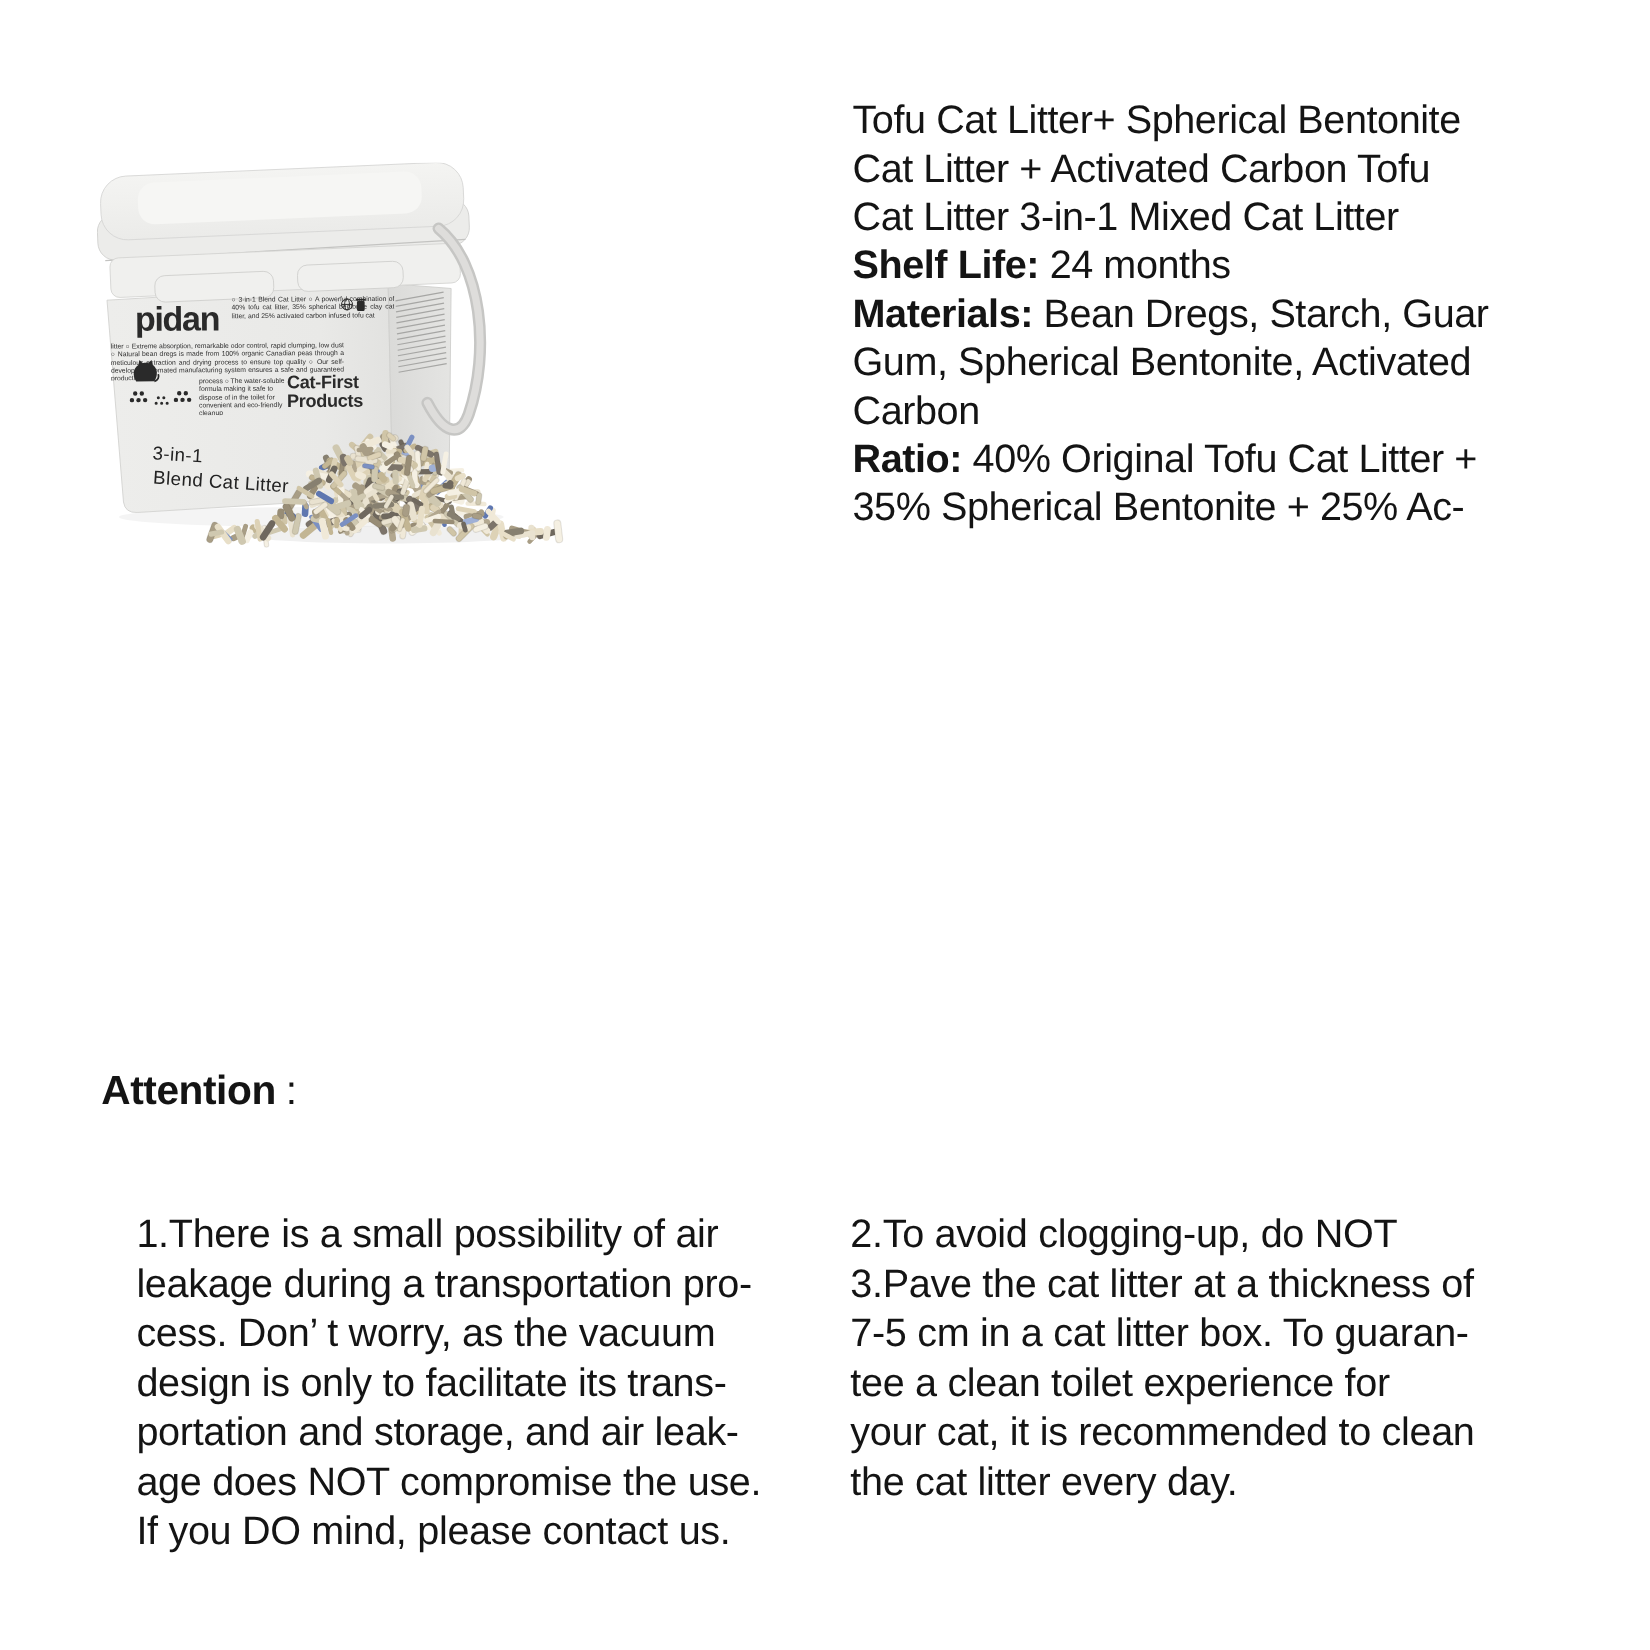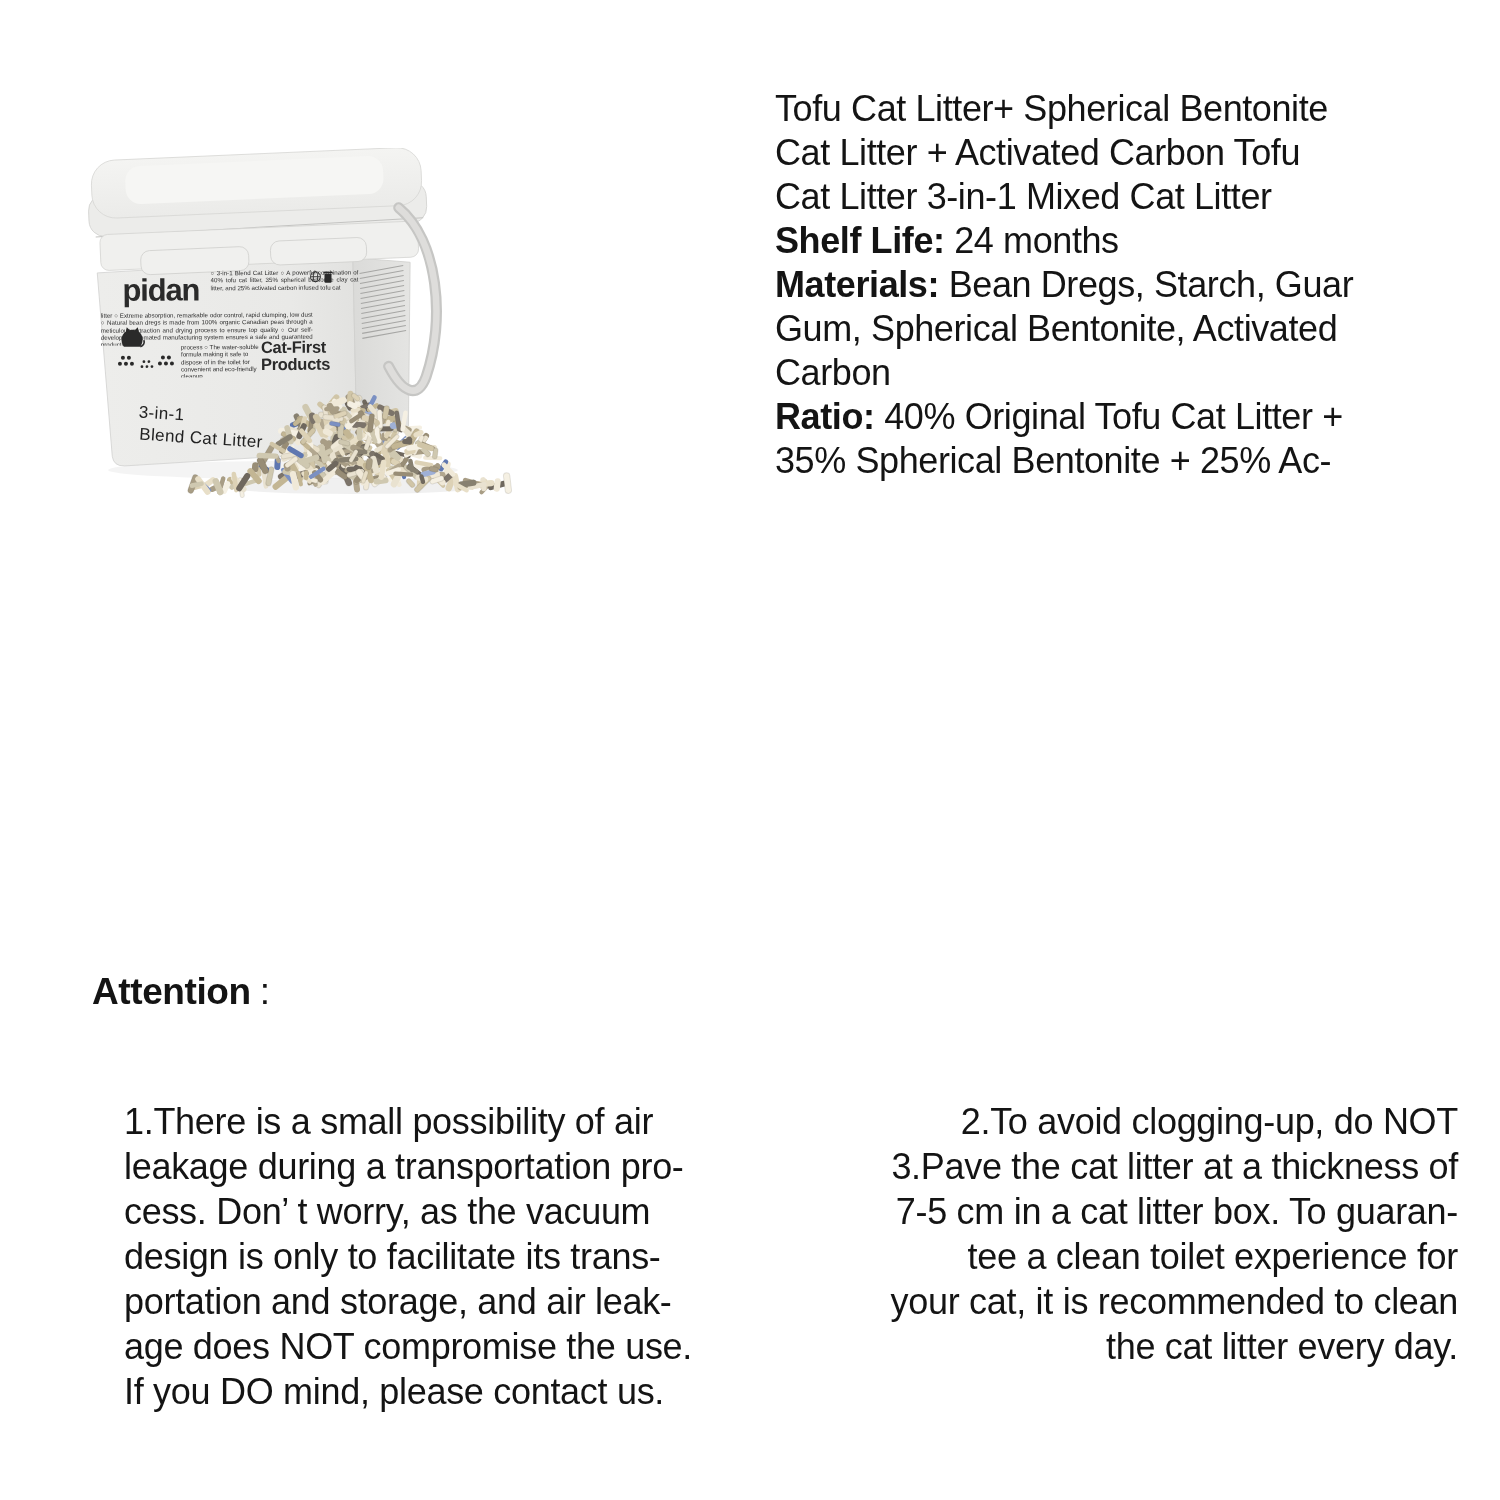--- a/index.html
+++ b/index.html
@@ -23,7 +23,7 @@
     font-size:36px;line-height:45px;letter-spacing:-0.3px;
   }
   .notes-left{left:92px;margin-left:32px;}
-  .notes-right{left:773px;text-align:right;}
+  .notes-right{left:773px;}
   .tline{white-space:nowrap;}
   
   .tiny{

